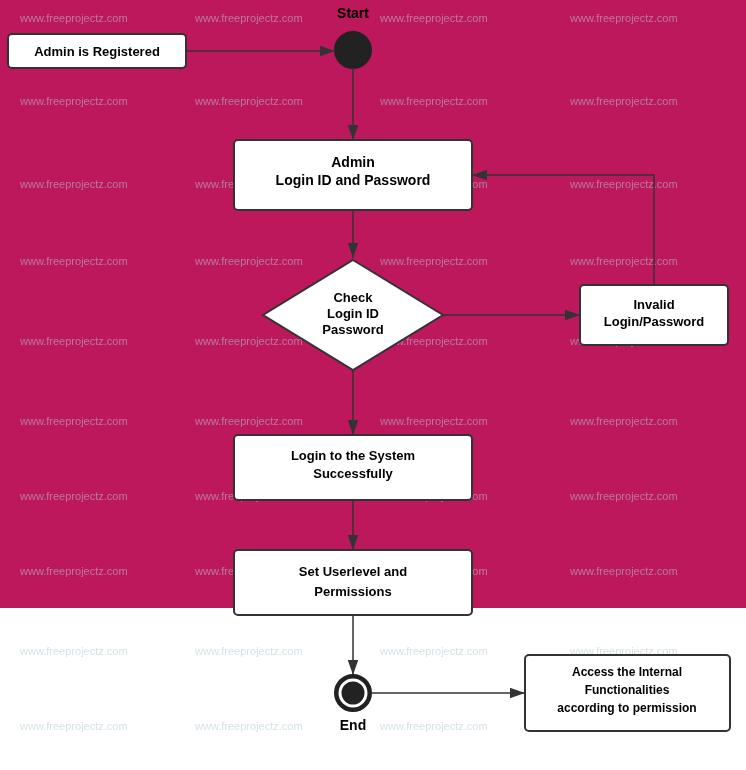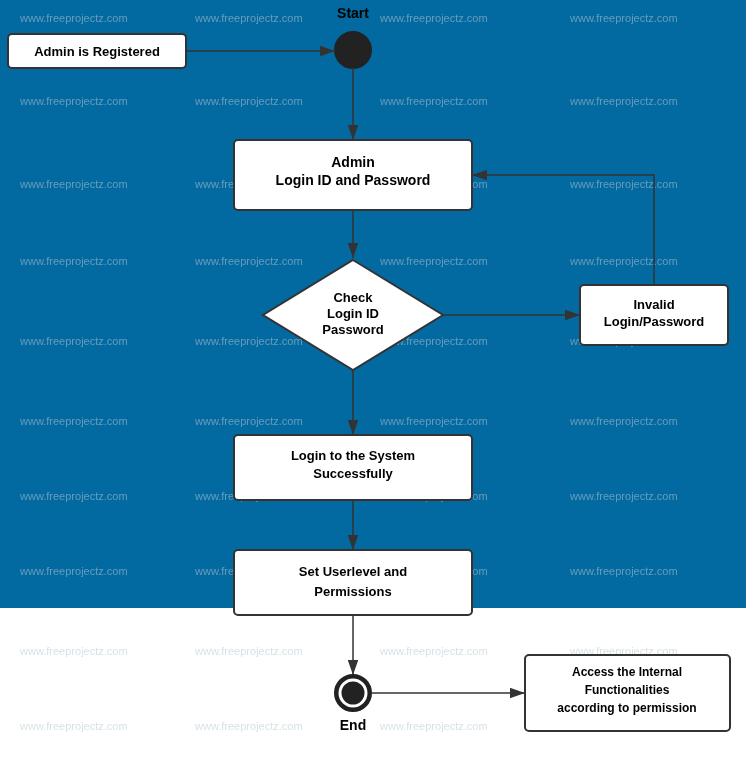--- a/index.html
+++ b/index.html
@@ -15,7 +15,7 @@
       width: 746px;
       height: 608px;
       position: relative;
-      background: #0369a1;
+      background: #be185d;
     }
     .watermark {
       position: absolute;

